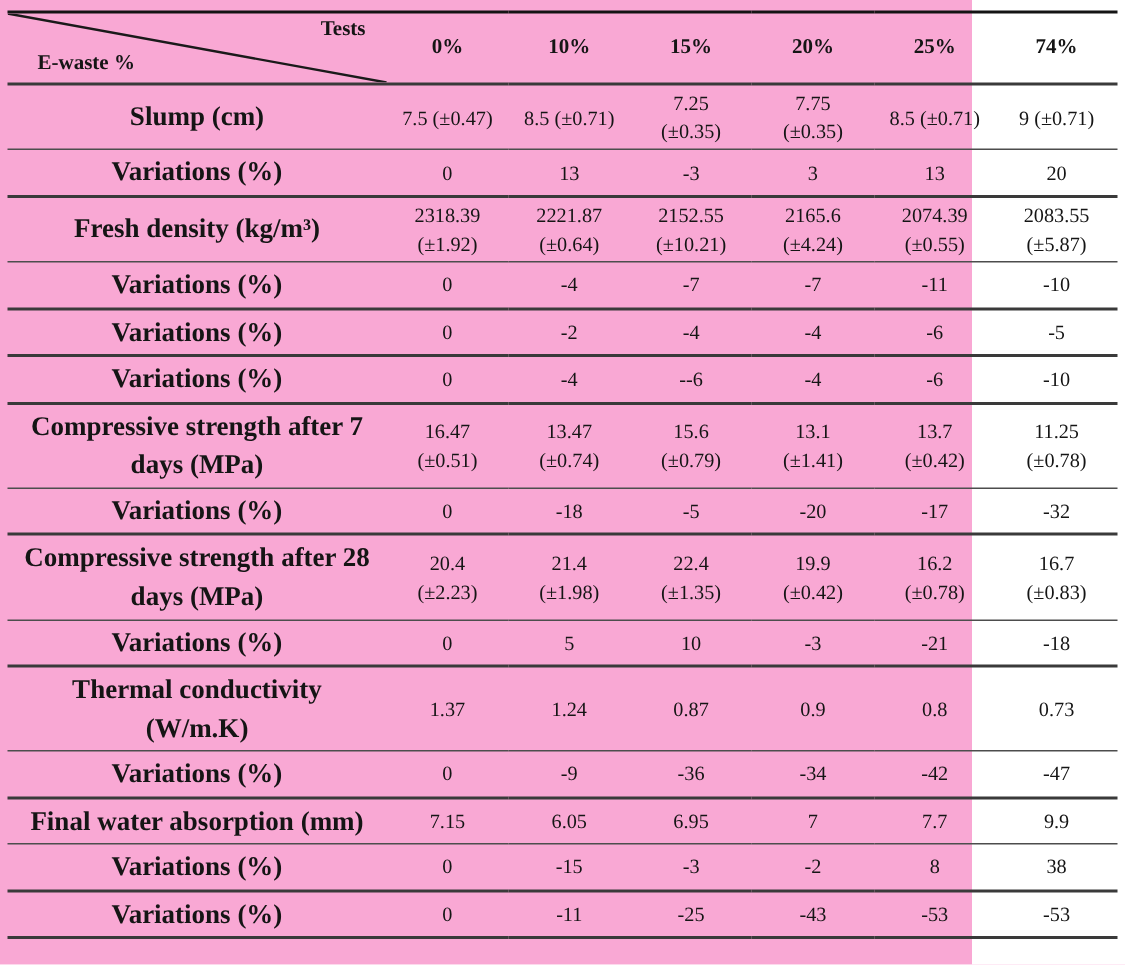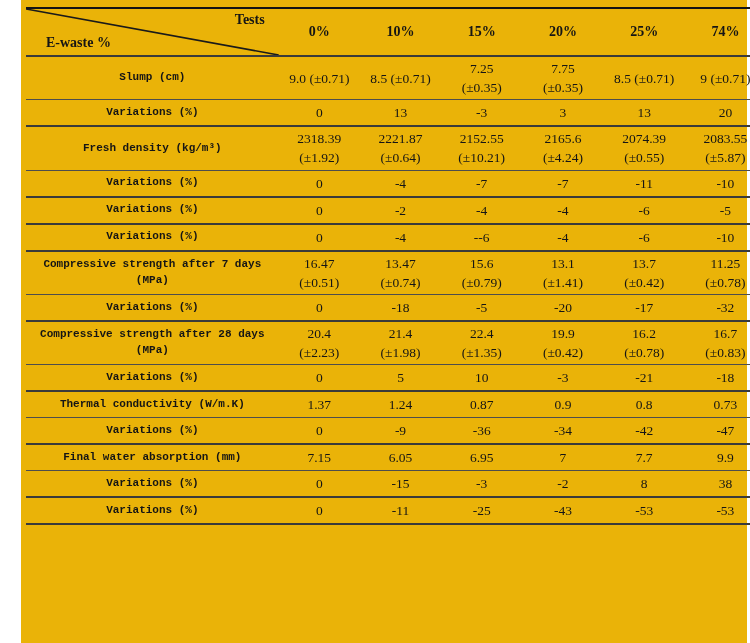--- a/index.html
+++ b/index.html
@@ -9,14 +9,13 @@
     width: 750px;
   }
   .page {
-    width: 726px;
+    width: 648px;
     height: 643px;
     box-sizing: border-box;
     padding: 7px 5px 6px 5px;
-    background: #eab308;
+    background: #f9a8d4;
     font-family: "Liberation Serif", "DejaVu Serif", serif;
     color: #151515;
-    margin-left: 21px;
   }
   table.results {
     width: 740px;

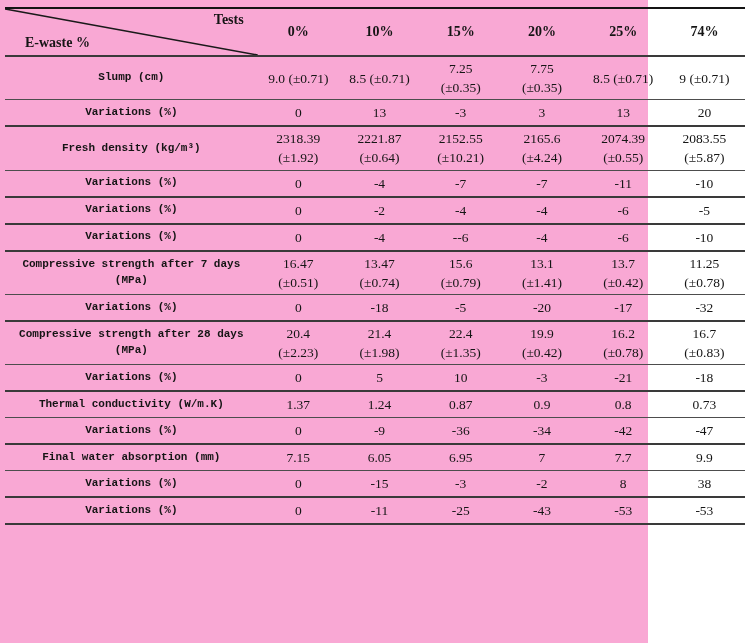--- a/index.html
+++ b/index.html
@@ -72,8 +72,7 @@
   tbody th.row-label {
     font-weight: bold;
     padding: 2px 10px;
-    font-size: 11px;
-    font-family: Liberation Mono, monospace;
+    font-size: 18px;
   }
   tbody td.value-cell {
     white-space: pre-line;

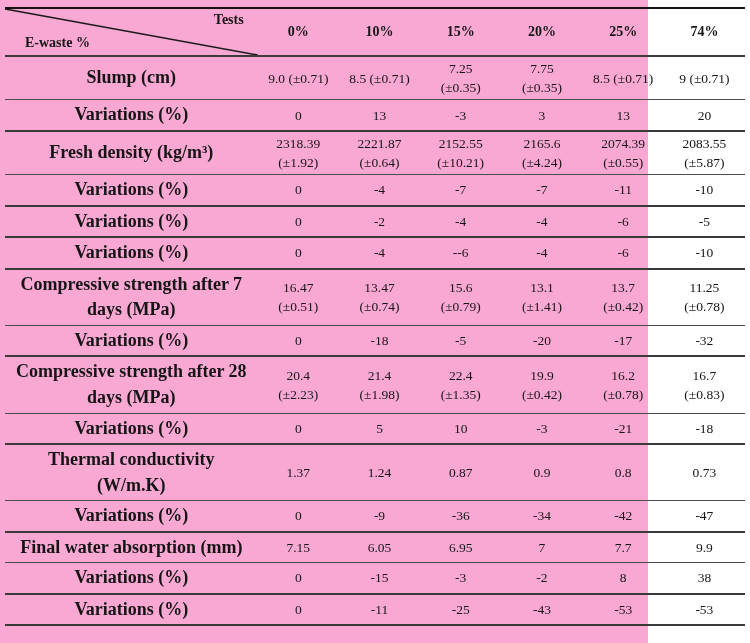--- a/index.html
+++ b/index.html
@@ -127,7 +127,7 @@
     <tbody>
         <tr class="measurement">
           <th class="row-label">Slump (cm)</th>
-          <td class="value-cell">9.0 (±0.71)</td>
+          <td class="value-cell">7.5 (±0.47)</td>
           <td class="value-cell">8.5 (±0.71)</td>
           <td class="value-cell">7.25
 (±0.35)</td>

